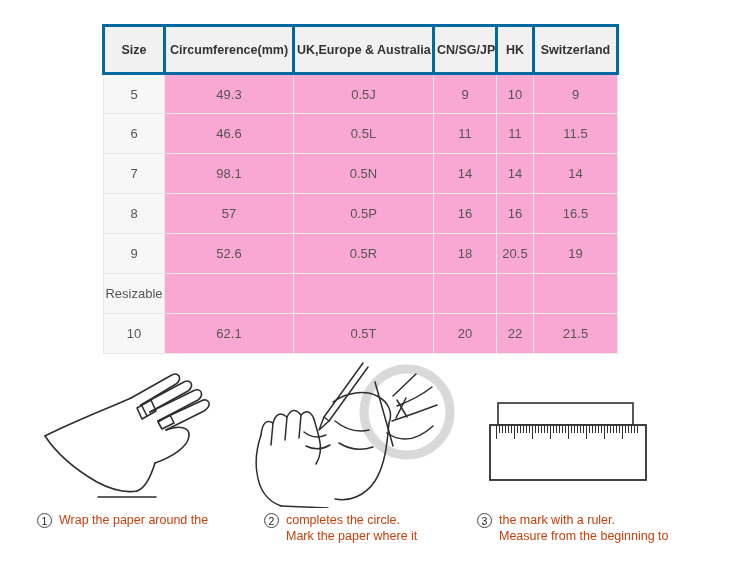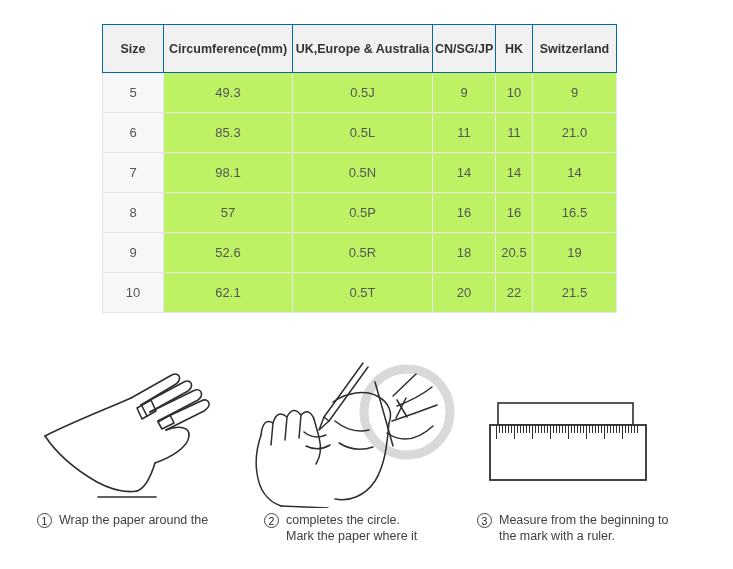--- a/index.html
+++ b/index.html
@@ -13,7 +13,7 @@
   table.size-table th {
     height:48px; background:#f1f1f2; color:#333333;
     font-size:12.5px; font-weight:700; text-align:center; vertical-align:middle;
-    border:1px solid #0369a1; white-space:nowrap; padding:8px 2px;
+    border:3px solid #0369a1; white-space:nowrap; padding:8px 2px;
   }
   table.size-table td {
     height:40px; background:#bef264; color:#555555;

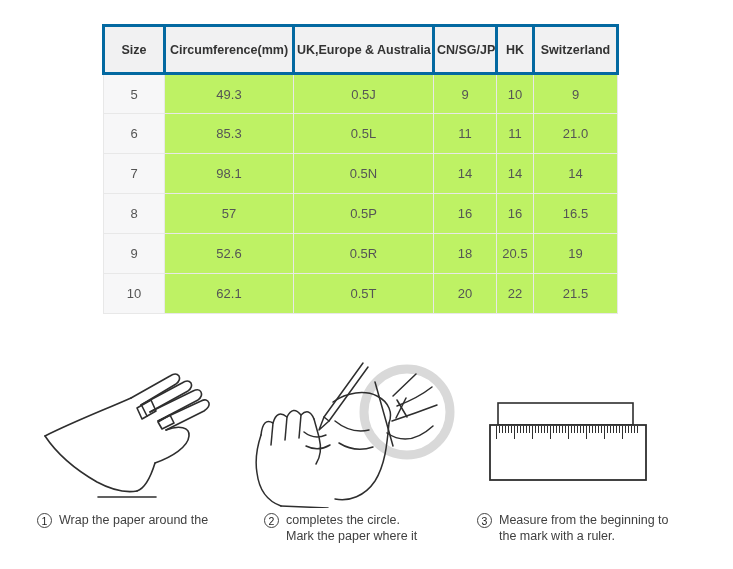--- a/index.html
+++ b/index.html
@@ -16,7 +16,7 @@
     border:3px solid #0369a1; white-space:nowrap; padding:8px 2px;
   }
   table.size-table td {
-    height:40px; background:#bef264; color:#555555;
+    height:40px; background:#f9a8d4; color:#555555;
     font-size:13px; text-align:center; vertical-align:middle;
     border:1px solid #e8e8e8;
   }

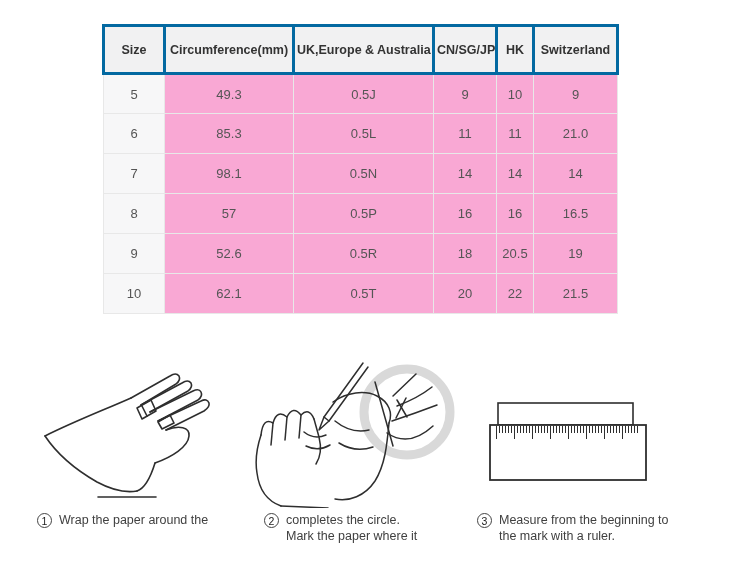--- a/index.html
+++ b/index.html
@@ -77,7 +77,7 @@
         </tr>
         <tr>
           <td class="c0">6</td>
-          <td>85.3</td>
+          <td>46.6</td>
           <td>0.5L</td>
           <td>11</td>
           <td>11</td>

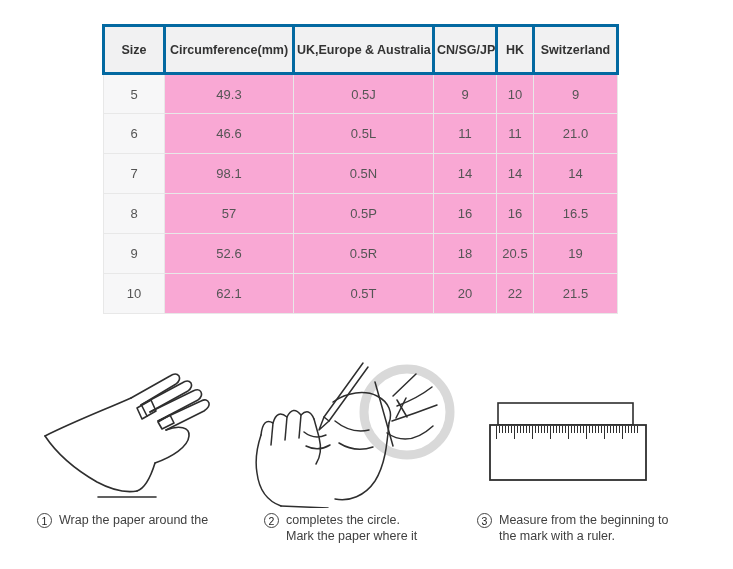--- a/index.html
+++ b/index.html
@@ -81,7 +81,7 @@
           <td>0.5L</td>
           <td>11</td>
           <td>11</td>
-          <td>21.0</td>
+          <td>11.5</td>
         </tr>
         <tr>
           <td class="c0">7</td>

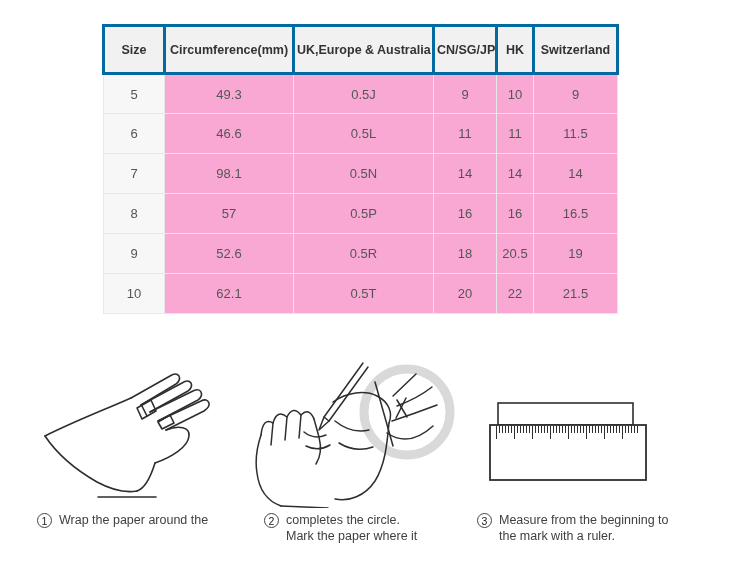--- a/index.html
+++ b/index.html
@@ -106,6 +106,14 @@
           <td>18</td>
           <td>20.5</td>
           <td>19</td>
+        </tr>
+        <tr>
+          <td class="c0">Resizable</td>
+          <td></td>
+          <td></td>
+          <td></td>
+          <td></td>
+          <td></td>
         </tr>
         <tr>
           <td class="c0">10</td>

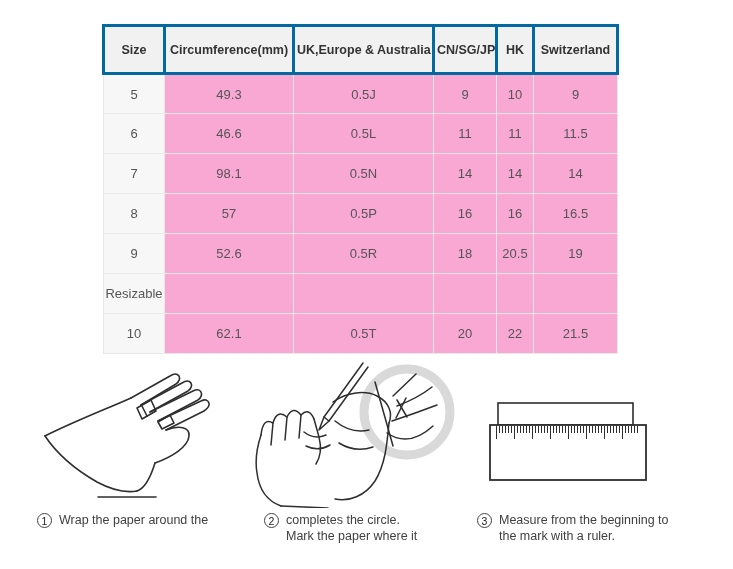--- a/index.html
+++ b/index.html
@@ -36,7 +36,7 @@
     border:1px solid #444444; border-radius:50%;
     font-size:10.5px; line-height:14px; text-align:center; color:#222222;
   }
-  .step-text { font-size:12.5px; line-height:16px; color:#404040; }
+  .step-text { font-size:12.5px; line-height:16px; color:#c2410c; }
   #step1 { left:37px;  top:512px; }
   #step2 { left:264px; top:512px; }
   #step3 { left:477px; top:512px; }

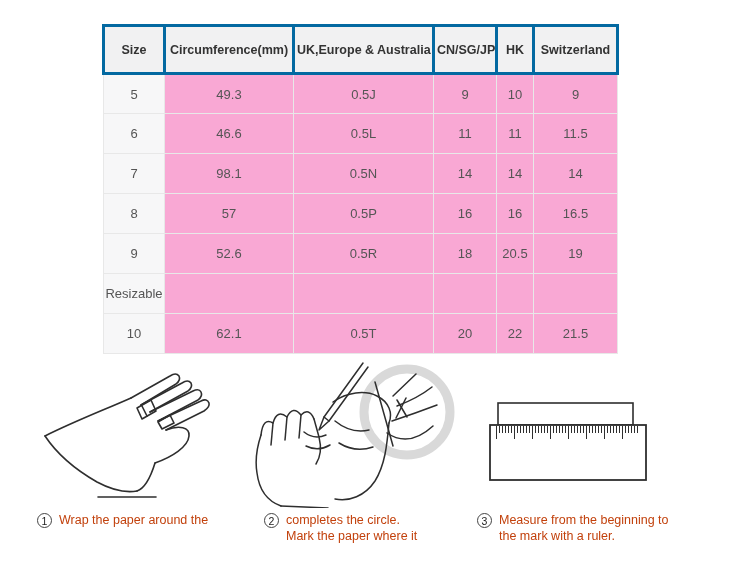--- a/index.html
+++ b/index.html
@@ -204,8 +204,8 @@
   <div class="step" id="step3">
     <span class="step-num">3</span>
     <span class="step-text">
+      <div>the mark with a ruler.</div>
       <div>Measure from the beginning to</div>
-      <div>the mark with a ruler.</div>
     </span>
   </div>
 

